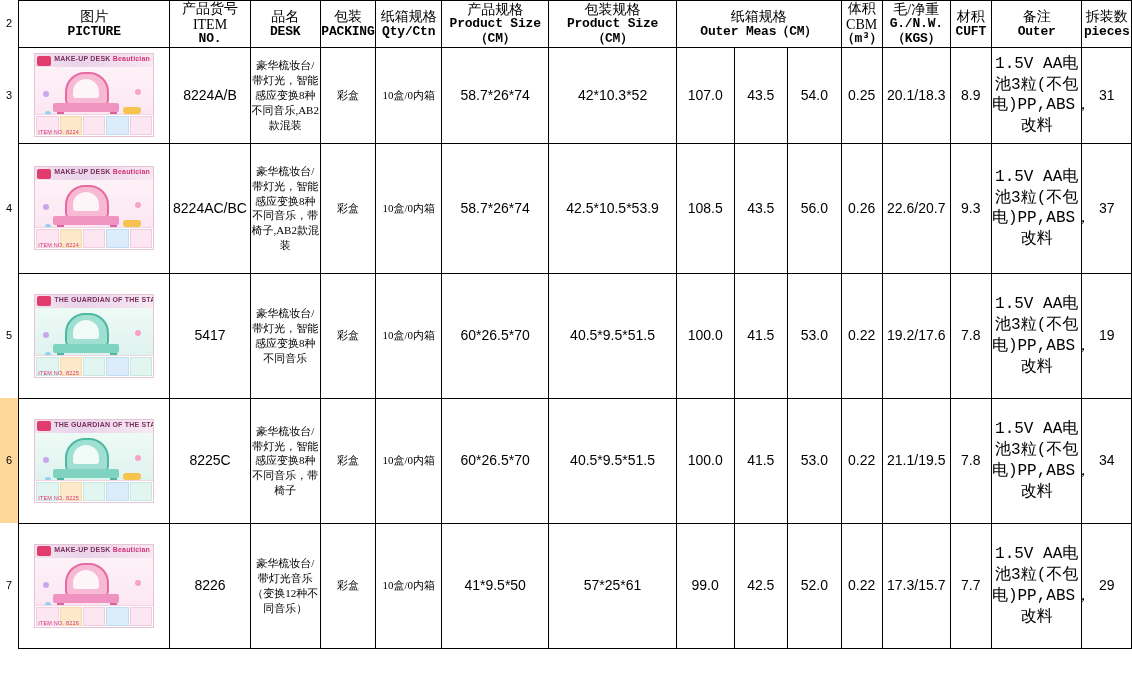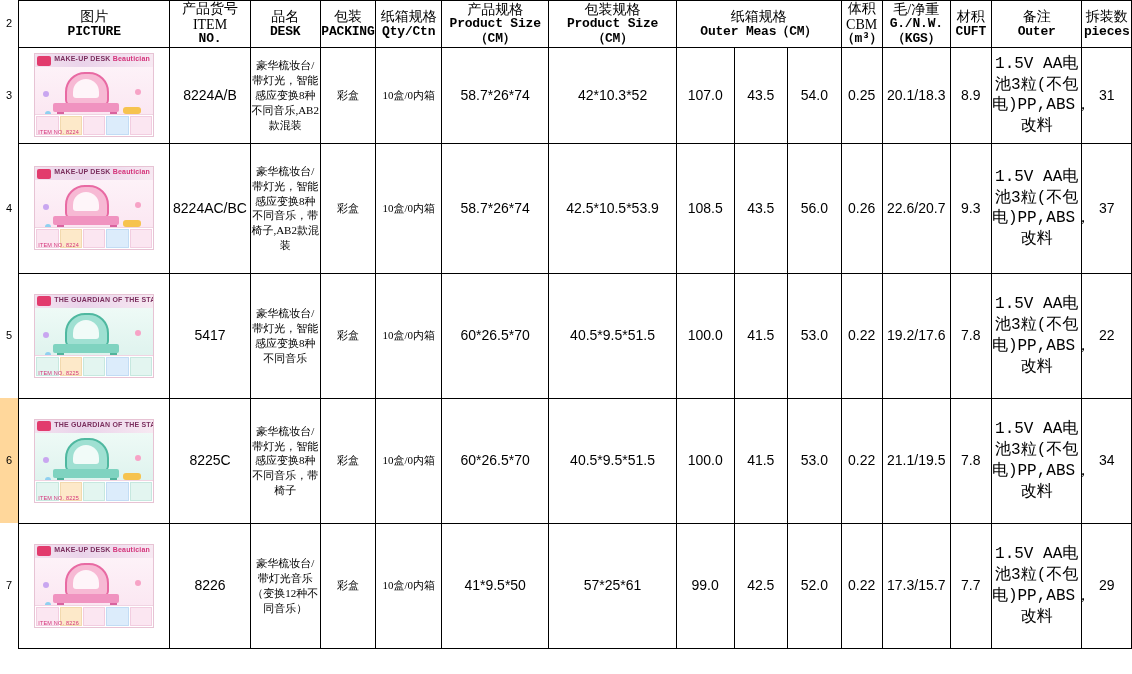--- a/index.html
+++ b/index.html
@@ -429,7 +429,7 @@
         <td class="cell">19.2/17.6</td>
         <td class="cell">7.8</td>
         <td class="remark">1.5V AA电池3粒(不包电)PP,ABS，改料</td>
-        <td class="cell">22</td>
+        <td class="cell">19</td>
       </tr>
 
       <tr style="height:125px">

